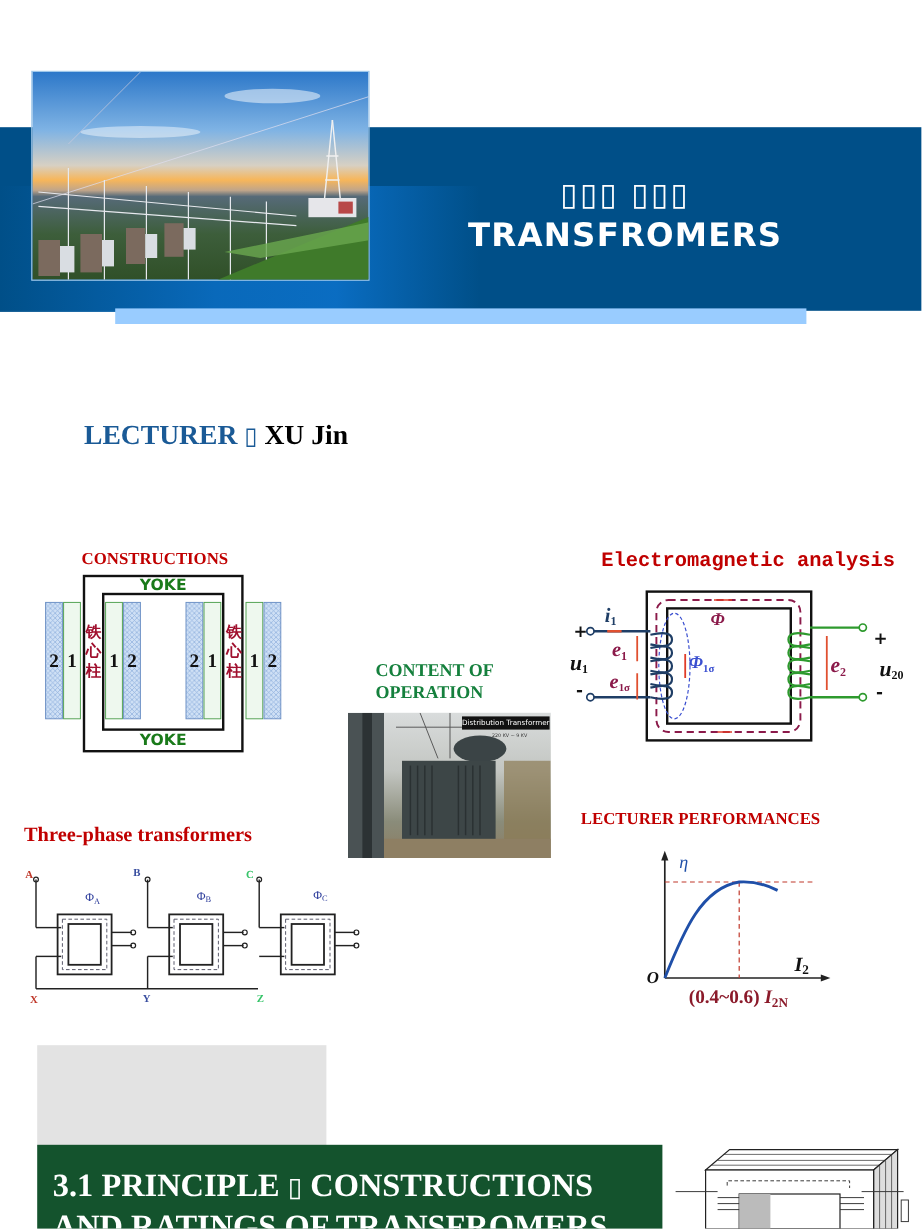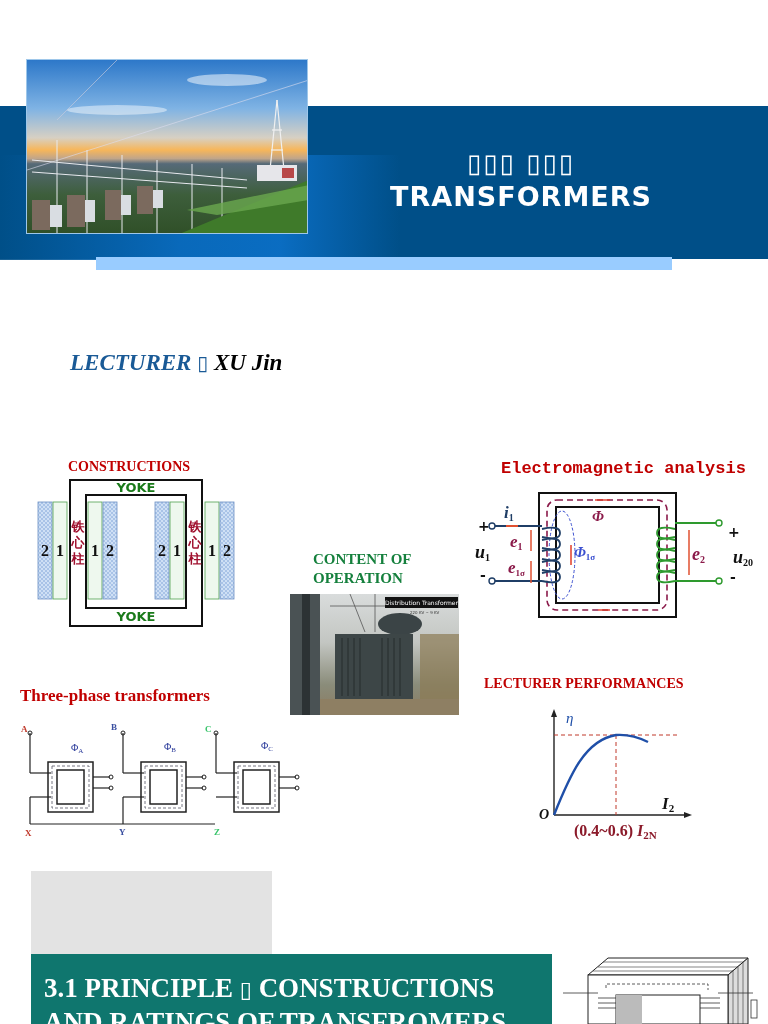--- a/index.html
+++ b/index.html
@@ -138,7 +138,7 @@
 </div>
 
 <div class="abs title-cn">▯▯▯   ▯▯▯</div>
-<div class="abs title-en">TRANSFORMERS</div>
+<div class="abs title-en">TRANSFROMERS</div>
 
 <div class="abs lecturer">
   <span class="lbl">LECTURER</span>

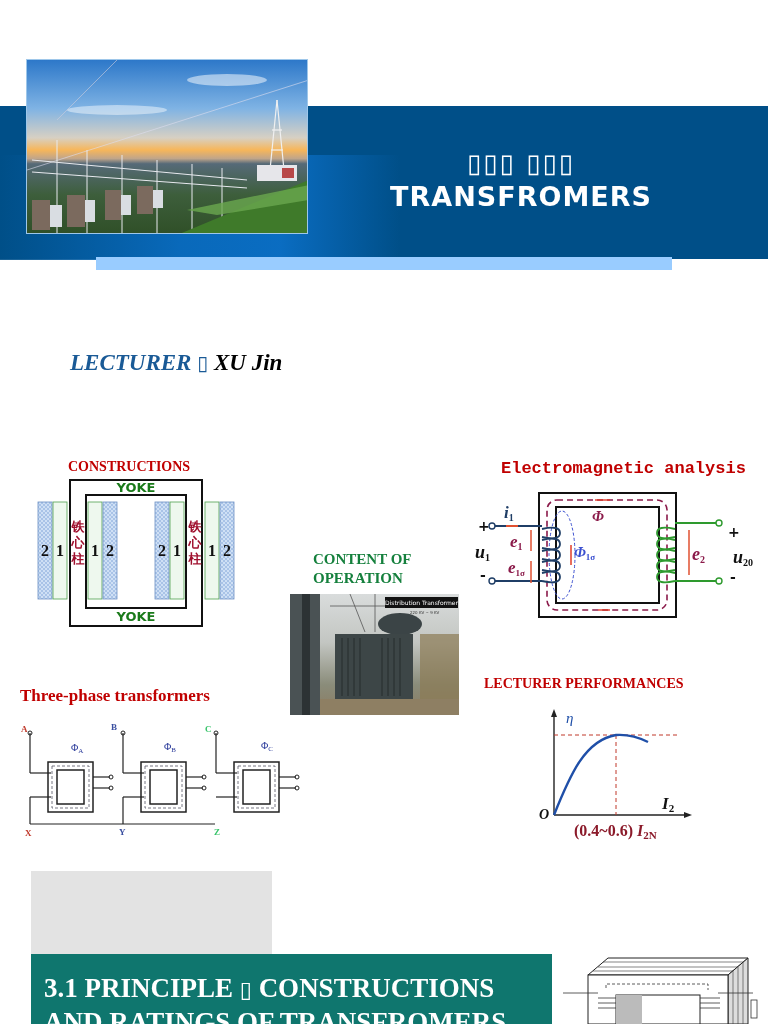--- a/index.html
+++ b/index.html
@@ -42,7 +42,7 @@
   }
 
   
-  .lecturer { left: 70px; top: 350px; font-size: 23px; font-weight: bold; font-style: italic; }
+  .lecturer { left: 70px; top: 350px; font-size: 23px; font-weight: bold; }
   .lecturer .lbl { color: #1a5a96; }
   .lecturer .sep { color: #1a5a96; font-weight: normal; font-family: "DejaVu Sans", sans-serif; font-size: 20px; }
   .lecturer .name { color: #000000; }

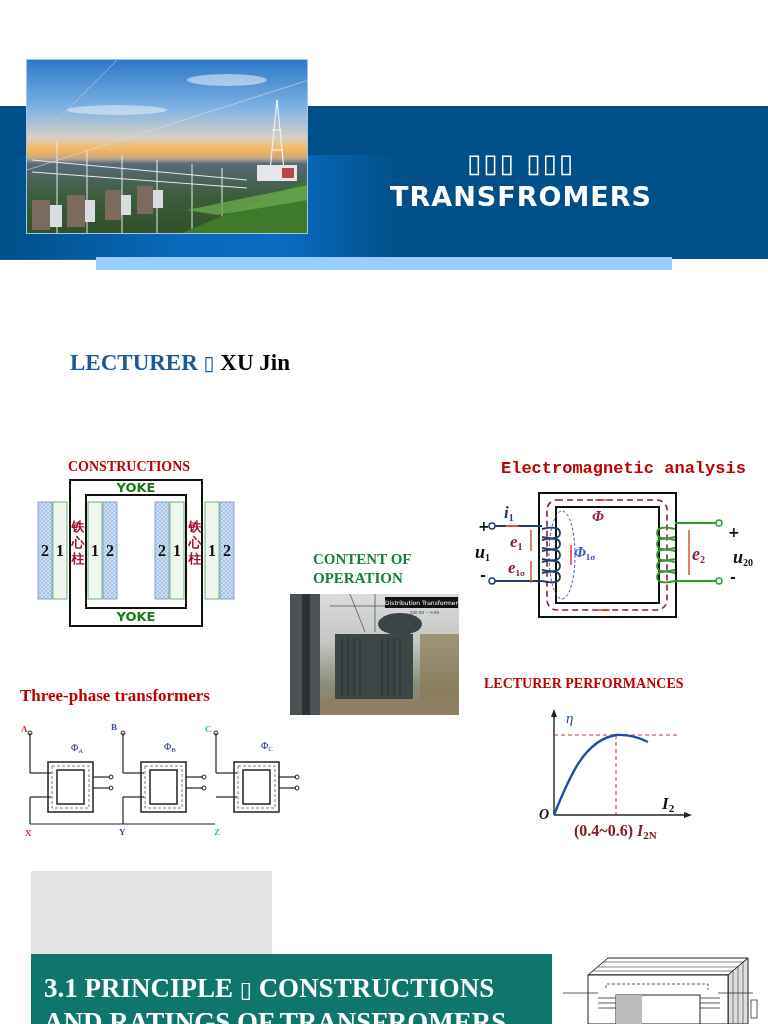--- a/index.html
+++ b/index.html
@@ -73,7 +73,7 @@
 
   
   .grey-block { left: 31px; top: 871px; width: 241px; height: 85px; background: #e3e3e3; }
-  .blue-block { left: 31px; top: 954px; width: 521px; height: 70px; background: #0f766e; overflow: hidden; }
+  .blue-block { left: 31px; top: 954px; width: 521px; height: 70px; background: #14532d; overflow: hidden; }
   .blue-block .line1 {
     position: absolute; left: 13px; top: 19px; color: #fff; font-size: 27px; font-weight: bold; white-space: nowrap;
   }

